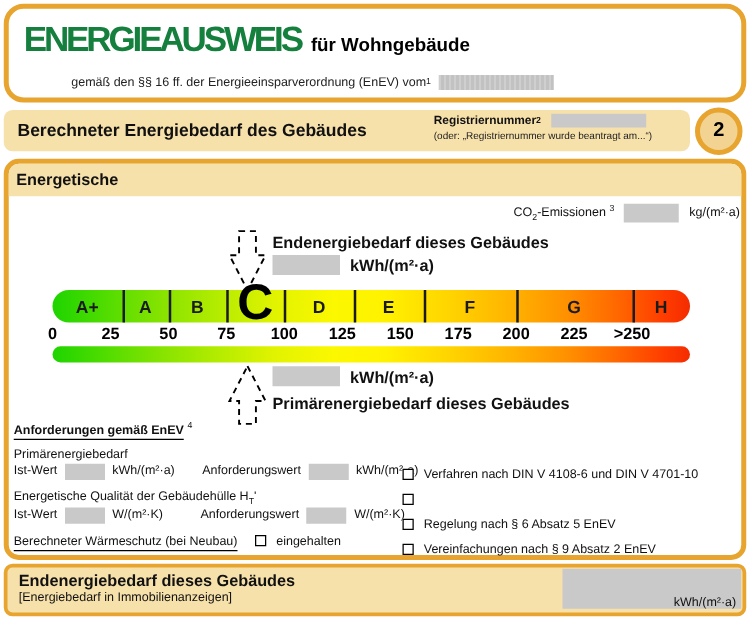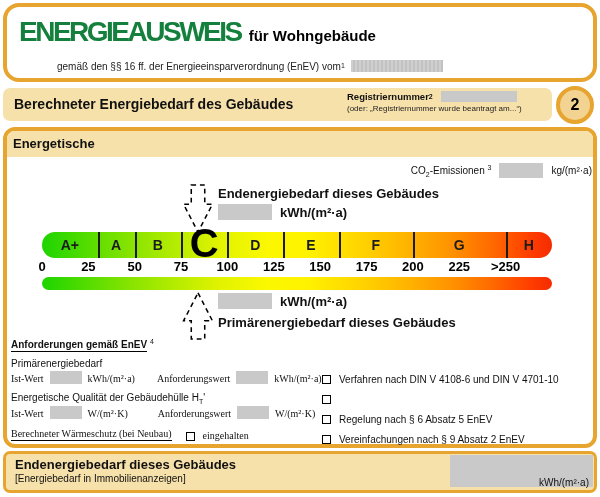--- a/index.html
+++ b/index.html
@@ -74,7 +74,7 @@
   .b{font-weight:700;}
   .cb{display:inline-block;width:7px;height:7px;border:1px solid #000;background:#fff;
       vertical-align:middle;margin-right:8px;flex:none;}
-  .req-row{display:flex;align-items:flex-end;font-family:Liberation Serif, serif;}
+  .req-row{display:flex;align-items:flex-start;}
   .small-ph{width:32px;height:13px;flex:none;}
   .verf-list{position:absolute;left:322px;top:369px;width:268px;margin:0;padding:0;list-style:none;}
   .verf-item{display:flex;align-items:center;font-size:10px;height:20px;}

